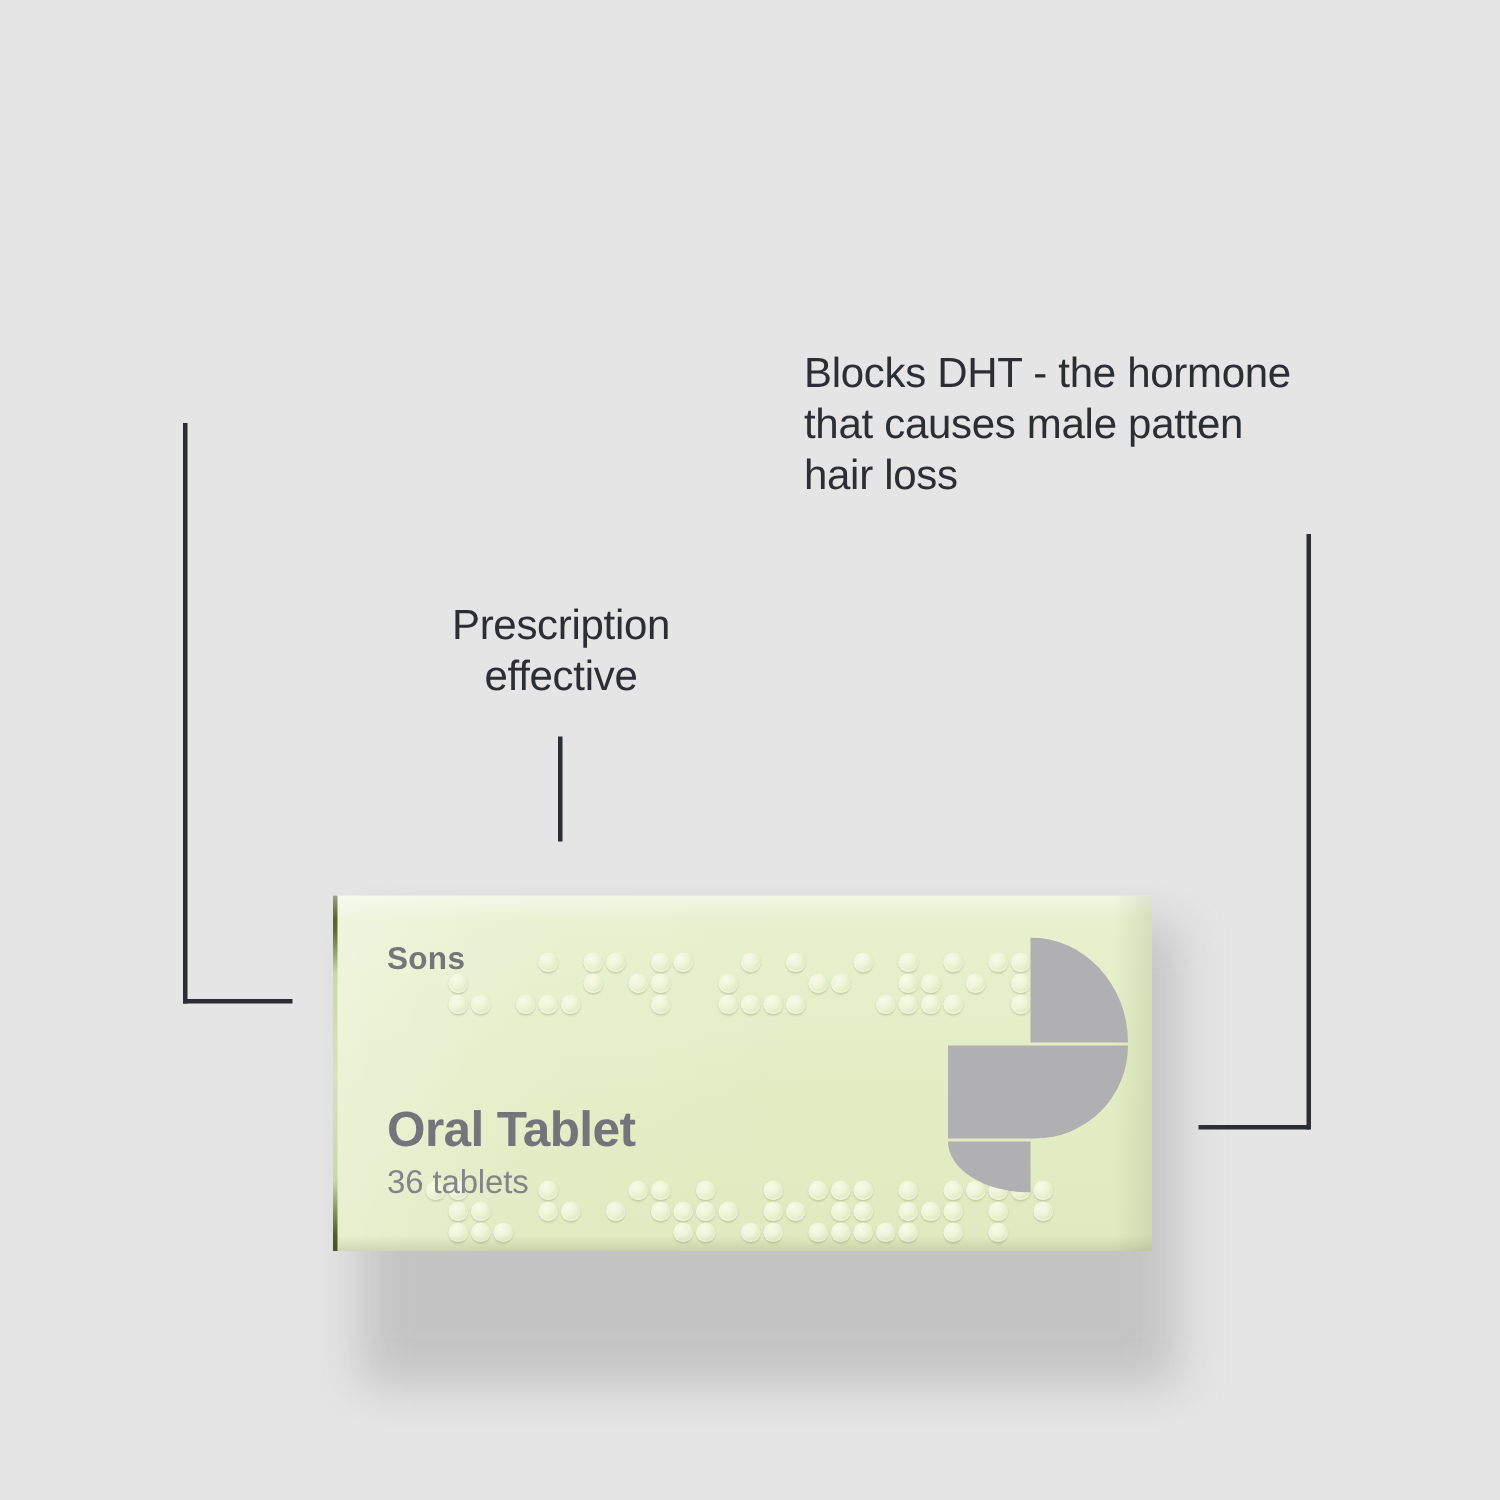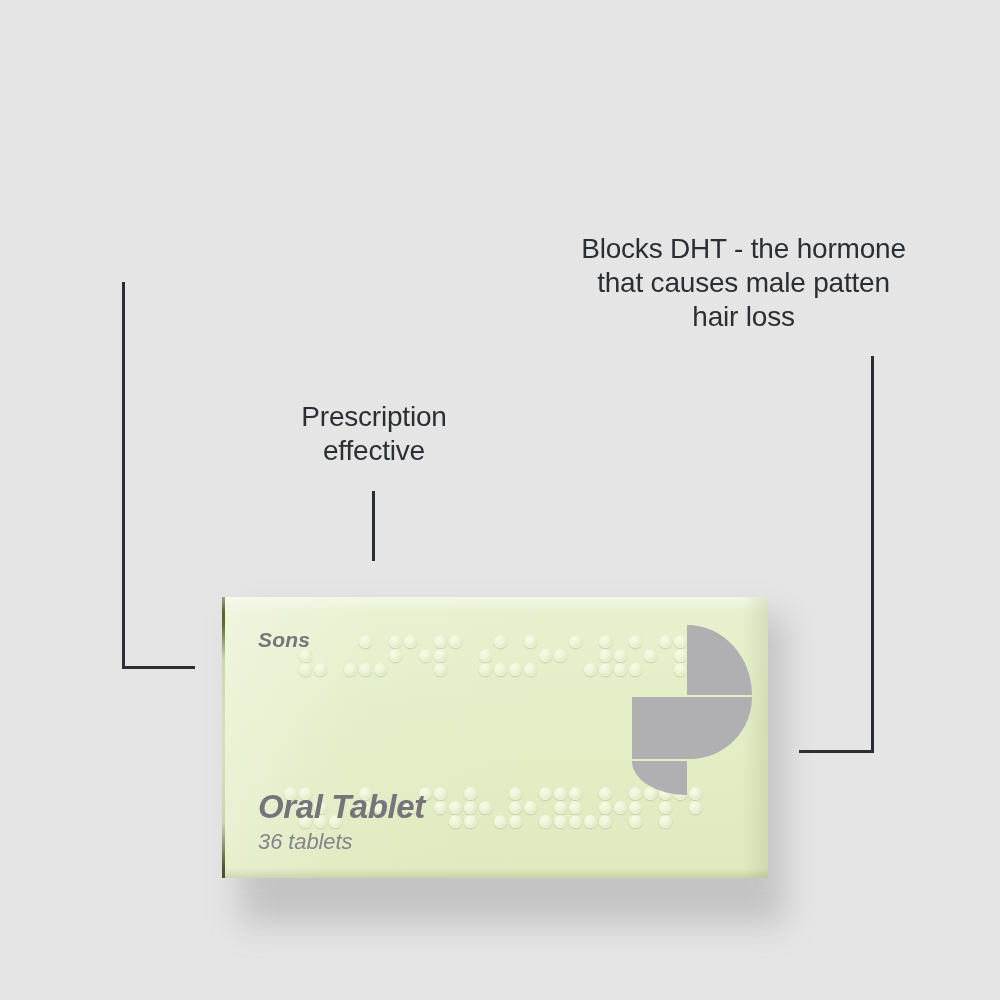--- a/index.html
+++ b/index.html
@@ -33,7 +33,7 @@
   }
   #callout-left   { left: 78px;  top: 150px;  width: 330px; text-align: left; }
   #callout-center { left: 258px; top: 400px;  width: 232px; text-align: center; }
-  #callout-right  { left: 551px; top: 232px;  width: 385px; text-align: center; }
+  #callout-right  { left: 536px; top: 232px;  width: 385px; text-align: left; }
 
   
   .leader { position: absolute; background: #2b2f33; }

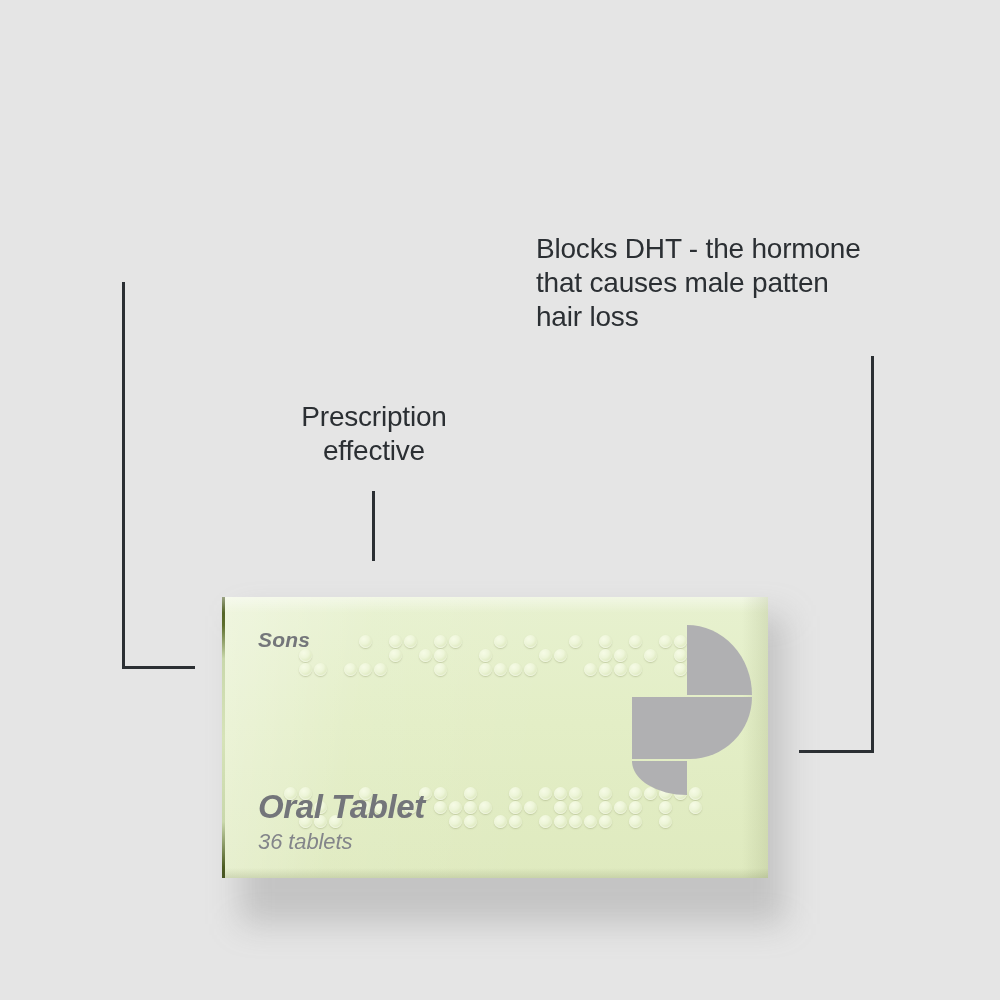--- a/index.html
+++ b/index.html
@@ -56,12 +56,11 @@
     left: 222px;
     top: 597px;
     width: 546px;
-    height: 281px;
+    height: 237px;
     background:
       linear-gradient(100deg, rgba(255,255,255,0.34) 0%, rgba(255,255,255,0.06) 26%, rgba(255,255,255,0) 60%),
       linear-gradient(180deg, #e7f1cf 0%, #e3eec6 45%, #dfeabf 100%);
     overflow: hidden;
-    font-style: italic;
   }
   
   #box-left-edge {

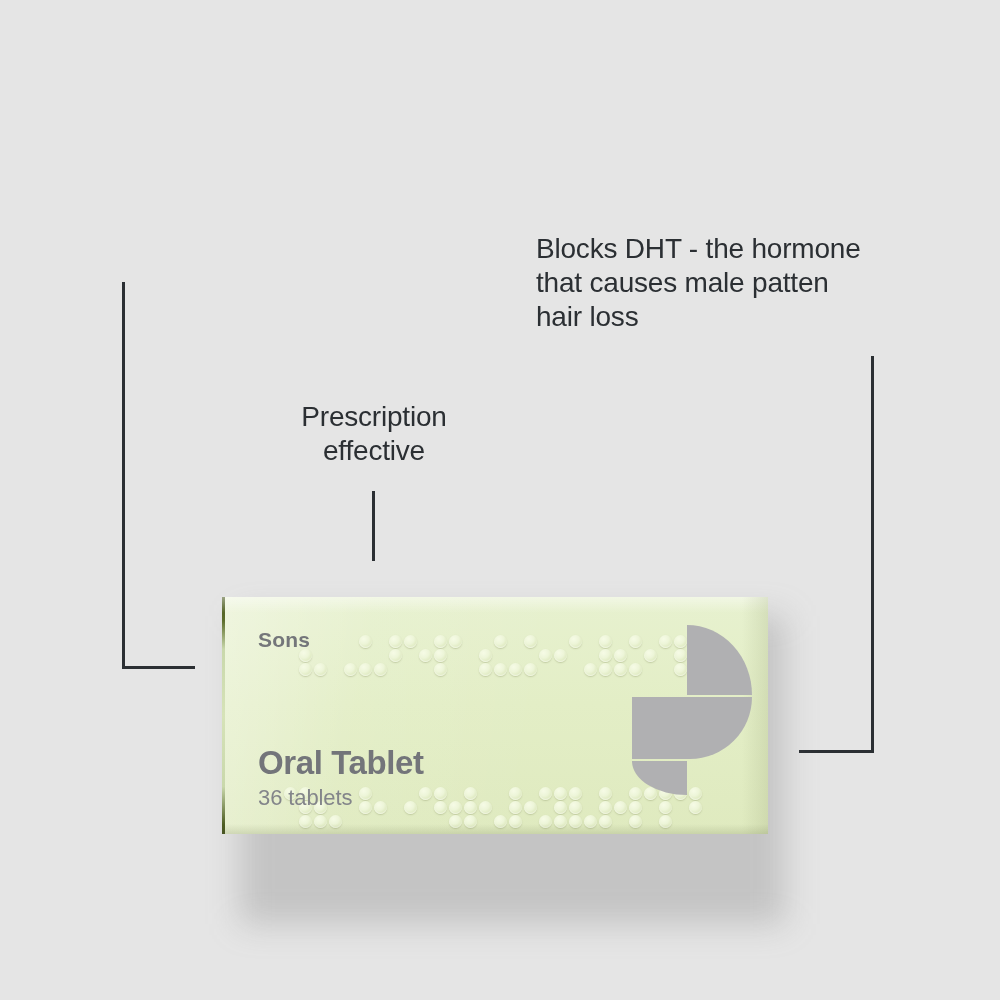--- a/index.html
+++ b/index.html
@@ -109,7 +109,7 @@
   #logo { position: absolute; left: 410px; top: 28px; width: 120px; height: 170px; }
 
   
-  #product-copy { position: absolute; left: 36px; bottom: 22px; }
+  #product-copy { position: absolute; left: 36px; bottom: 32px; }
   #product-title {
     color: #73757a;
     font-size: 33px;

